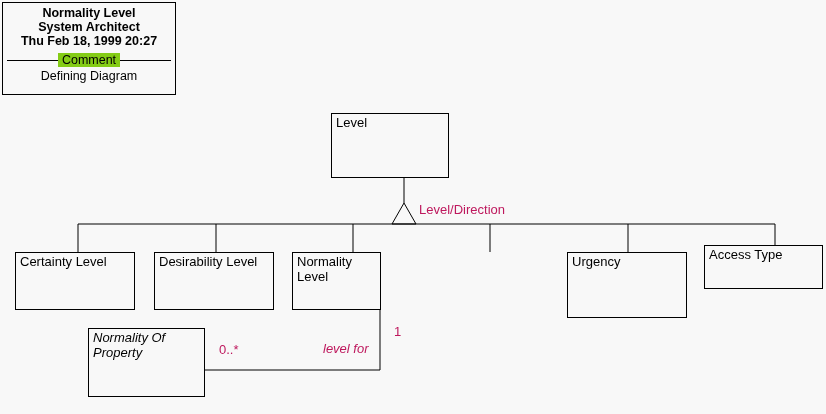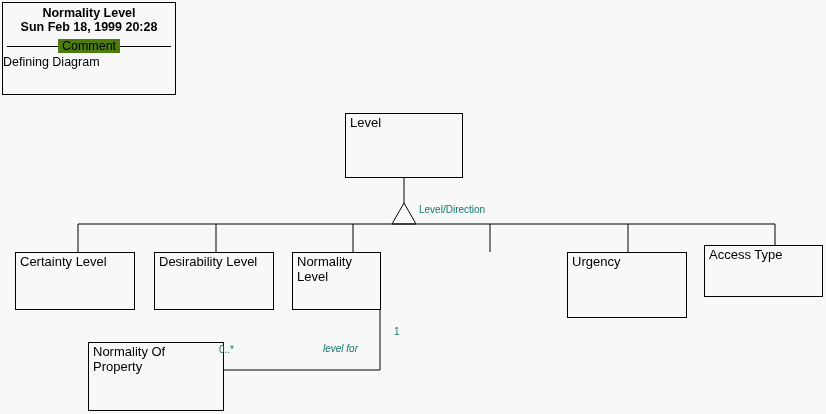--- a/index.html
+++ b/index.html
@@ -121,6 +121,7 @@
   <div id="title-block">
     <div class="title-lines">
       <div>Normality Level</div>
+      <div>System Architect</div>
       <div>Sun Feb 18, 1999  20:28</div>
     </div>
     <div class="sep-row">

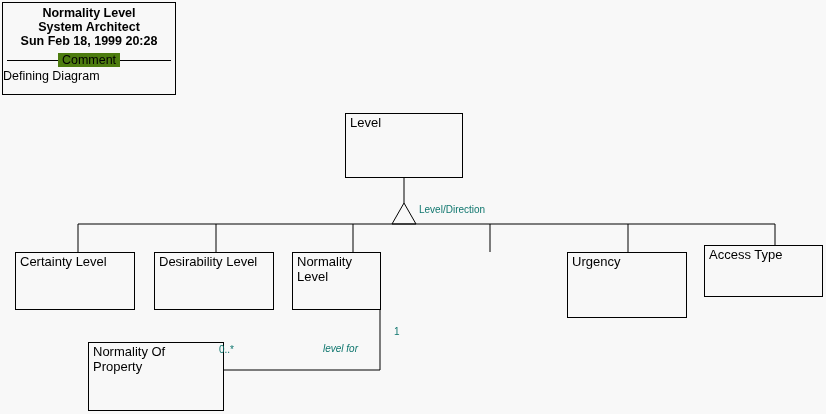--- a/index.html
+++ b/index.html
@@ -122,7 +122,7 @@
     <div class="title-lines">
       <div>Normality Level</div>
       <div>System Architect</div>
-      <div>Sun Feb 18, 1999  20:28</div>
+      <div>Thu Feb 18, 1999  20:27</div>
     </div>
     <div class="sep-row">
       <div class="sep-rule"></div>

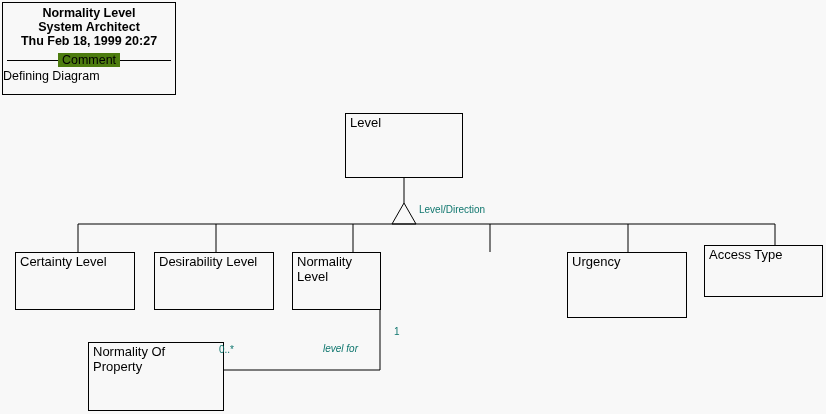--- a/index.html
+++ b/index.html
@@ -75,7 +75,7 @@
     line-height: 16px;
   }
   .sep-text span {
-    background: #4d7c0f;
+    background: #84cc16;
     padding: 0 4px;
   }
   .comment-body {

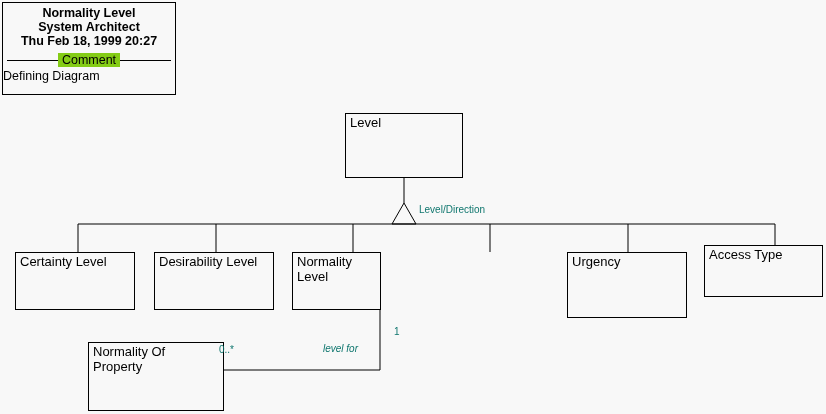--- a/index.html
+++ b/index.html
@@ -79,6 +79,7 @@
     padding: 0 4px;
   }
   .comment-body {
+    text-align: center;
     font-size: 12.5px;
     line-height: 15px;
     margin-top: 1px;

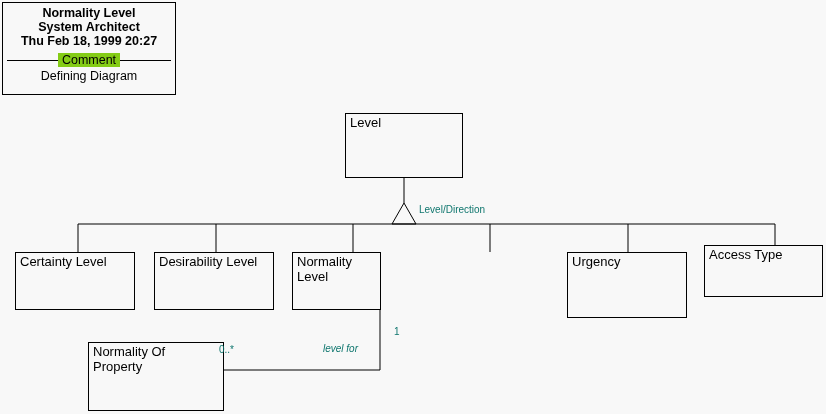--- a/index.html
+++ b/index.html
@@ -132,7 +132,7 @@
     <div class="comment-body">Defining Diagram</div>
   </div>
 
-  <div class="node" style="left:345px; top:113px; width:118px; height:65px;">
+  <div class="node" style="left:331px; top:113px; width:118px; height:65px;">
     <div class="node-label">Level</div>
   </div>
 

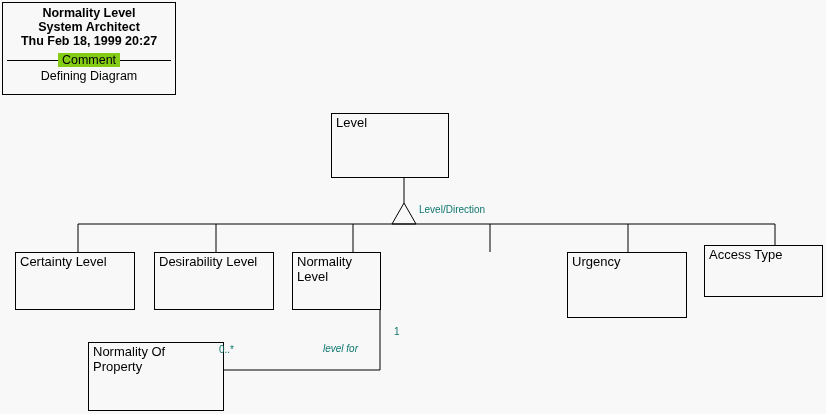--- a/index.html
+++ b/index.html
@@ -87,9 +87,9 @@
   
   .edge-label {
     position: absolute;
-    font-size: 10px;
+    font-size: 13px;
     line-height: 14px;
-    color: #0f766e;
+    color: #be185d;
     white-space: nowrap;
   }
   .edge-label.italic { font-style: italic; margin-top: 28px; }

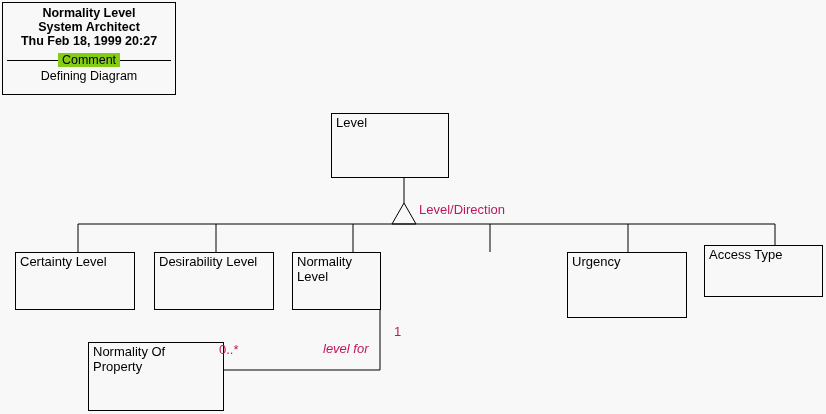--- a/index.html
+++ b/index.html
@@ -155,7 +155,7 @@
     <div class="node-label">Urgency</div>
   </div>
 
-  <div class="node" style="left:704px; top:245px; width:119px; height:52px;">
+  <div class="node" style="left:704px; top:245px; width:119px; height:44px;">
     <div class="node-label">Access Type</div>
   </div>
 

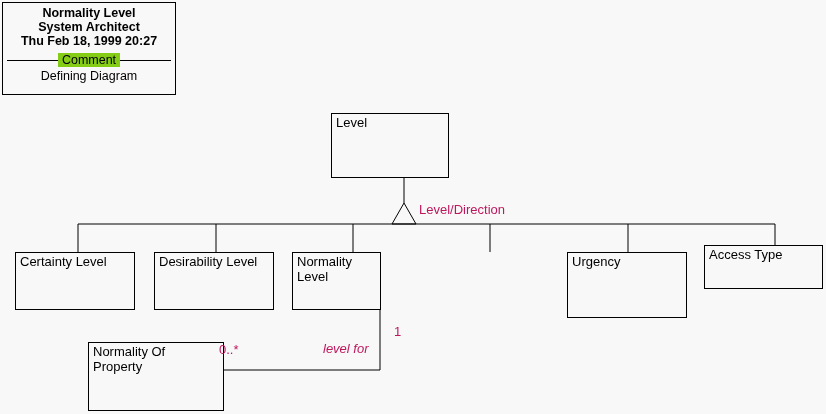--- a/index.html
+++ b/index.html
@@ -159,7 +159,7 @@
     <div class="node-label">Access Type</div>
   </div>
 
-  <div class="node" style="left:88px; top:342px; width:136px; height:69px;">
+  <div class="node" style="left:88px; top:328px; width:117px; height:69px;font-style:italic;">
     <div class="node-label">Normality Of
 Property</div>
   </div>

